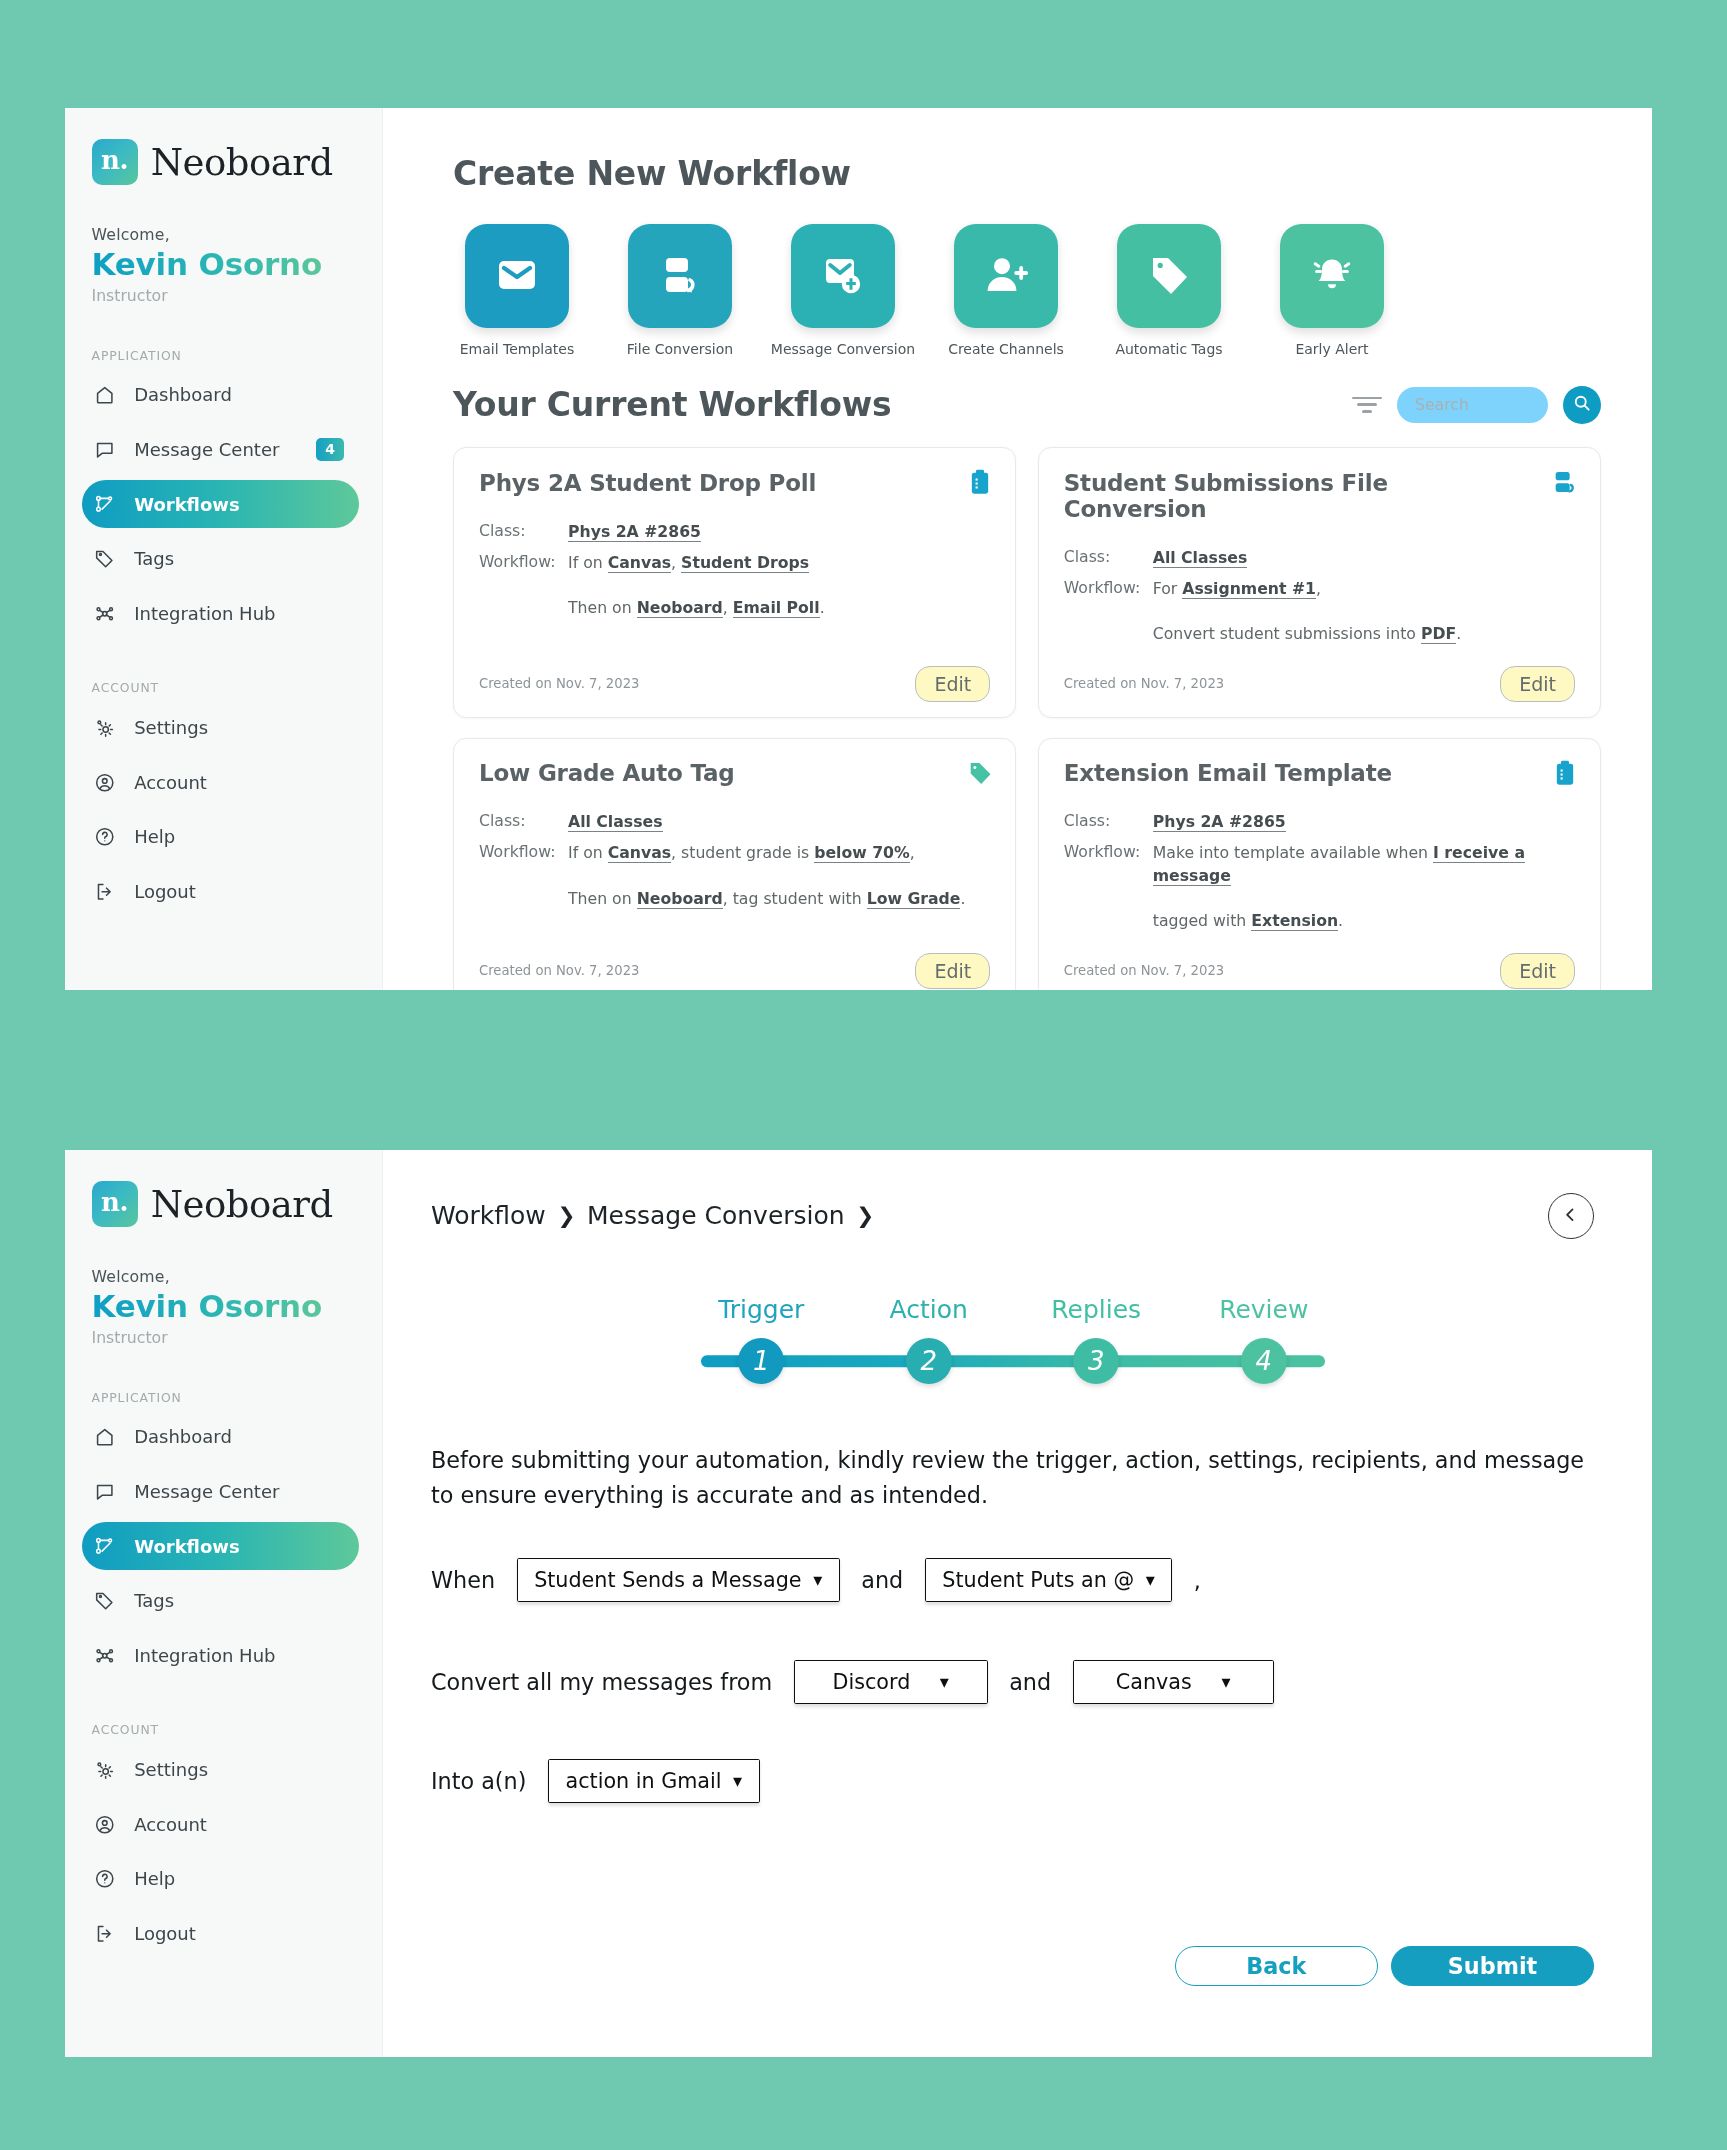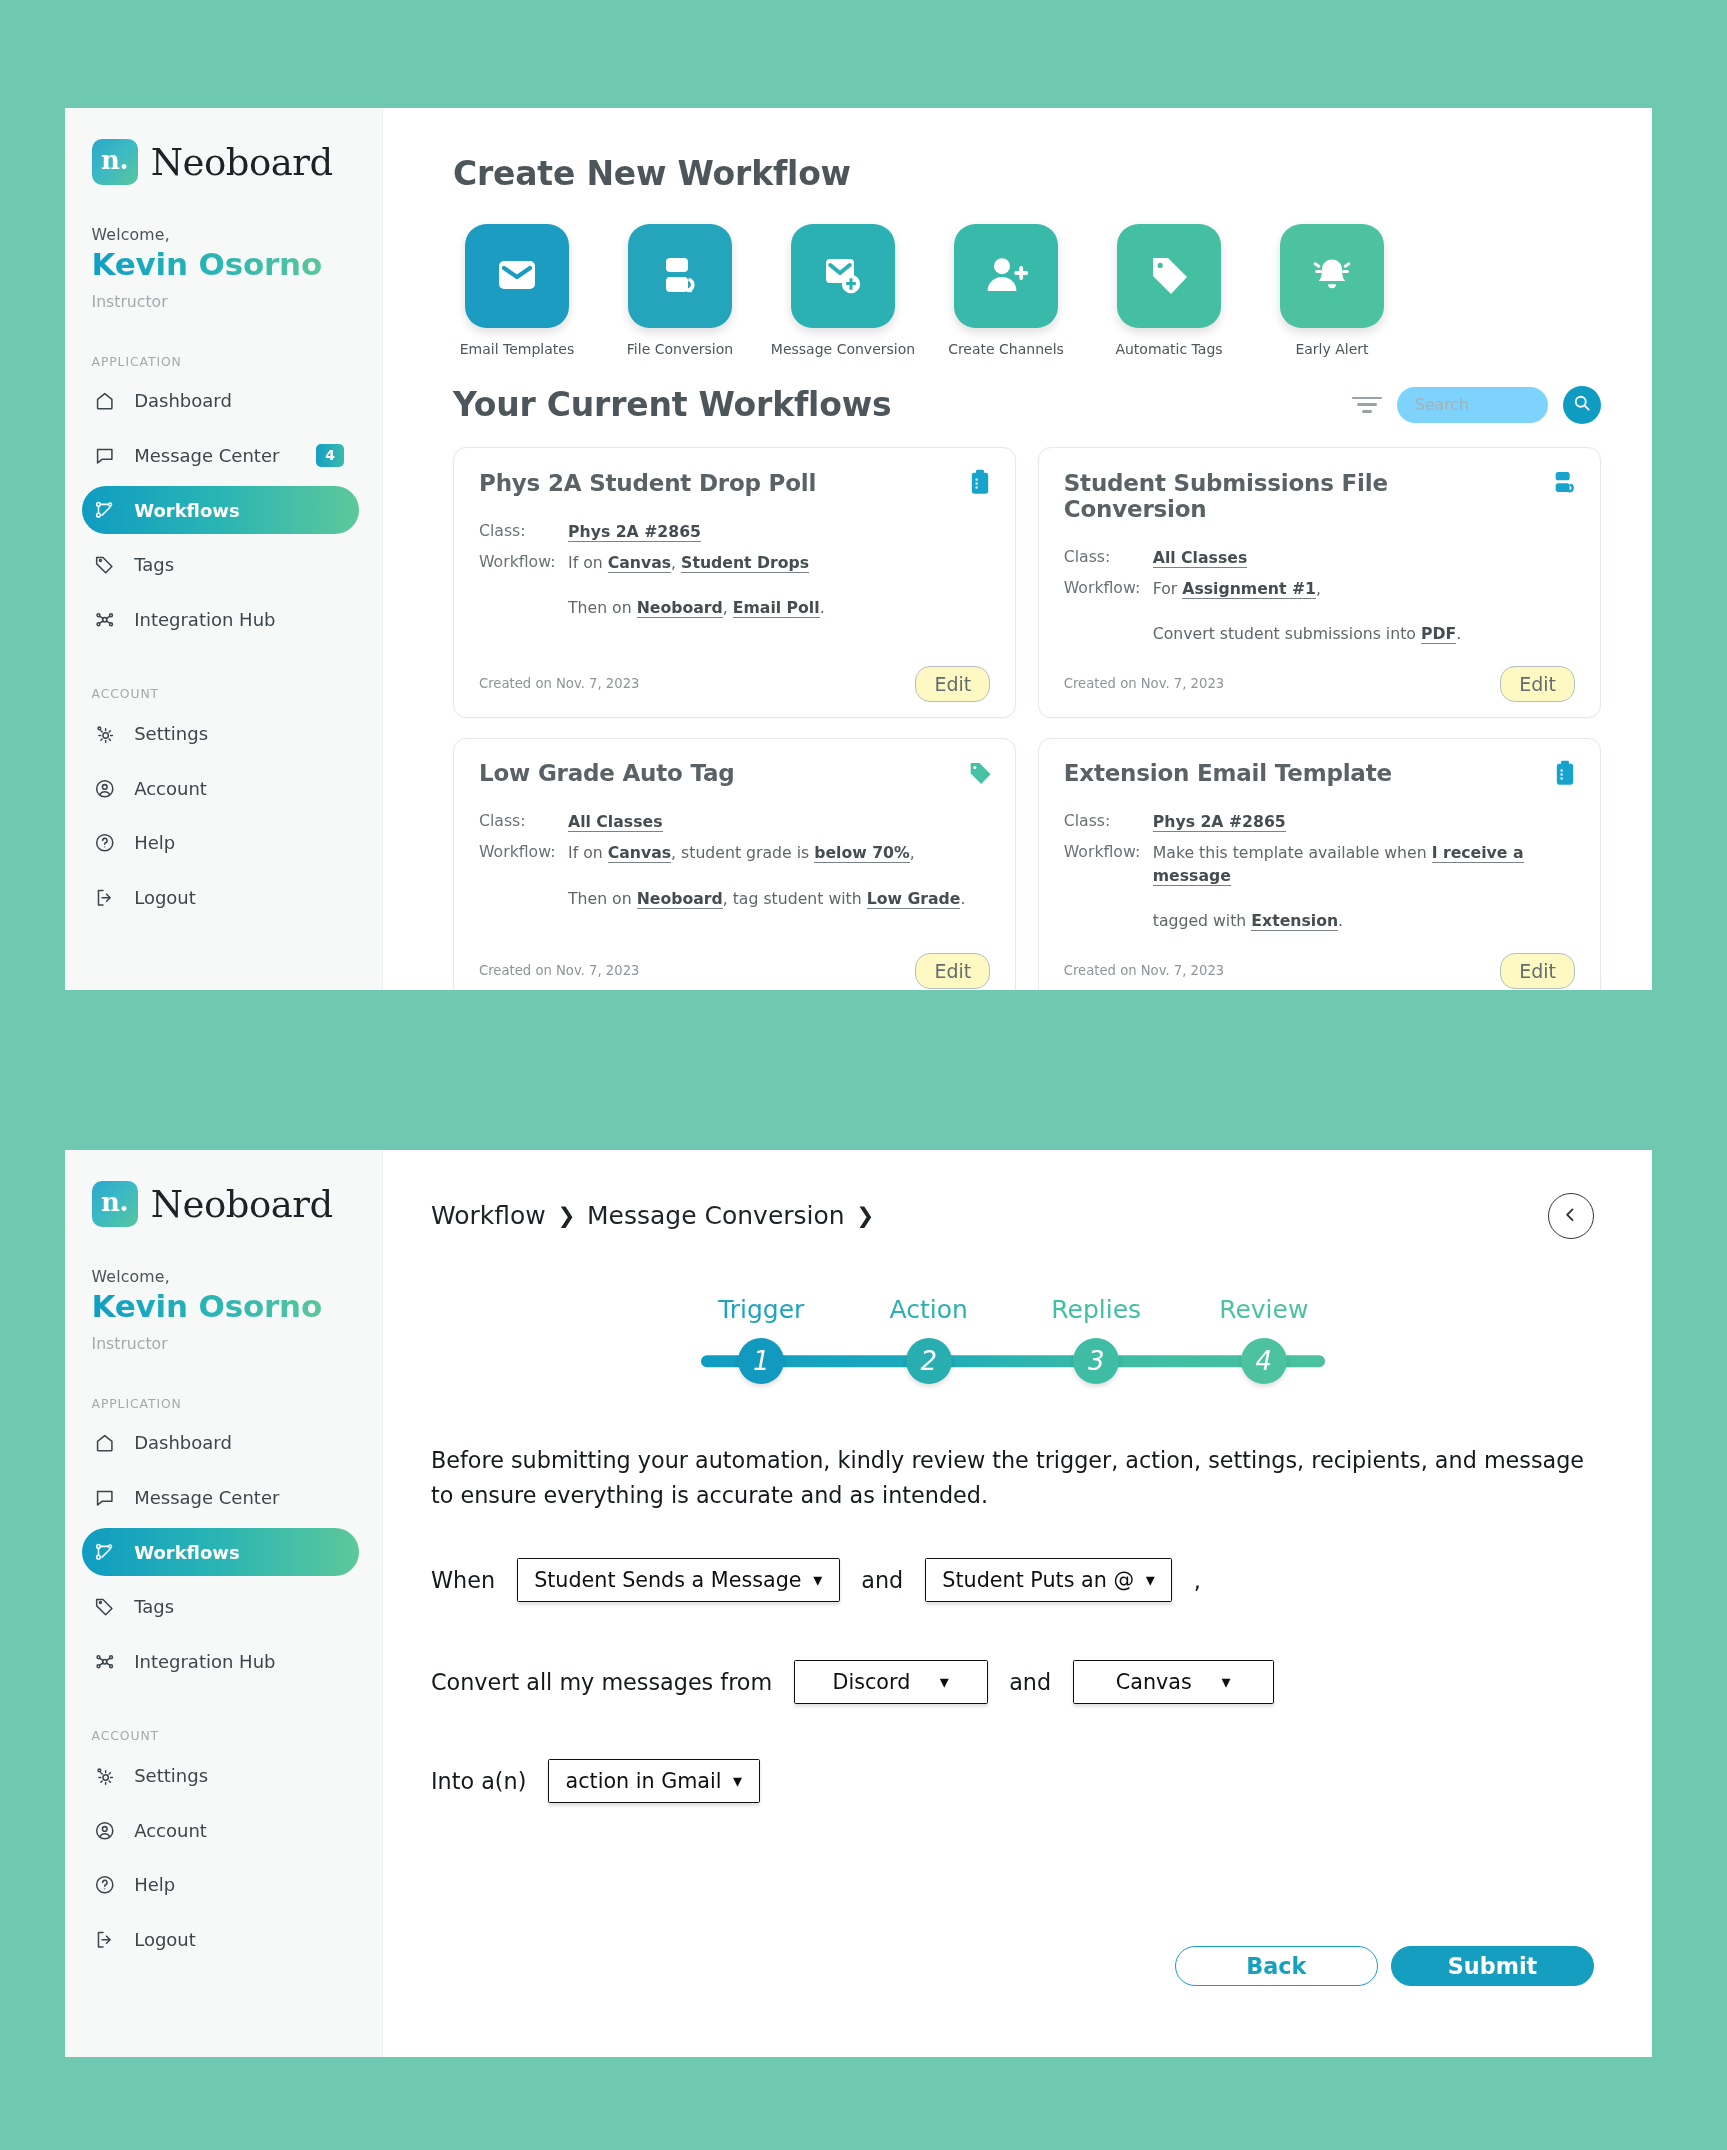--- a/index.html
+++ b/index.html
@@ -52,7 +52,7 @@
     -webkit-background-clip: text; background-clip: text; color: transparent;
     display: inline-block;
   }
-  .welcome-role { font-size: 15.7px; color: #a3abad; margin-top: 10px; }
+  .welcome-role { font-size: 15.7px; color: #a3abad; margin-top: 4px; }
 
   .nav-section-label {
     font-size: 12.4px; color: #a3abad; letter-spacing: 0.9px;

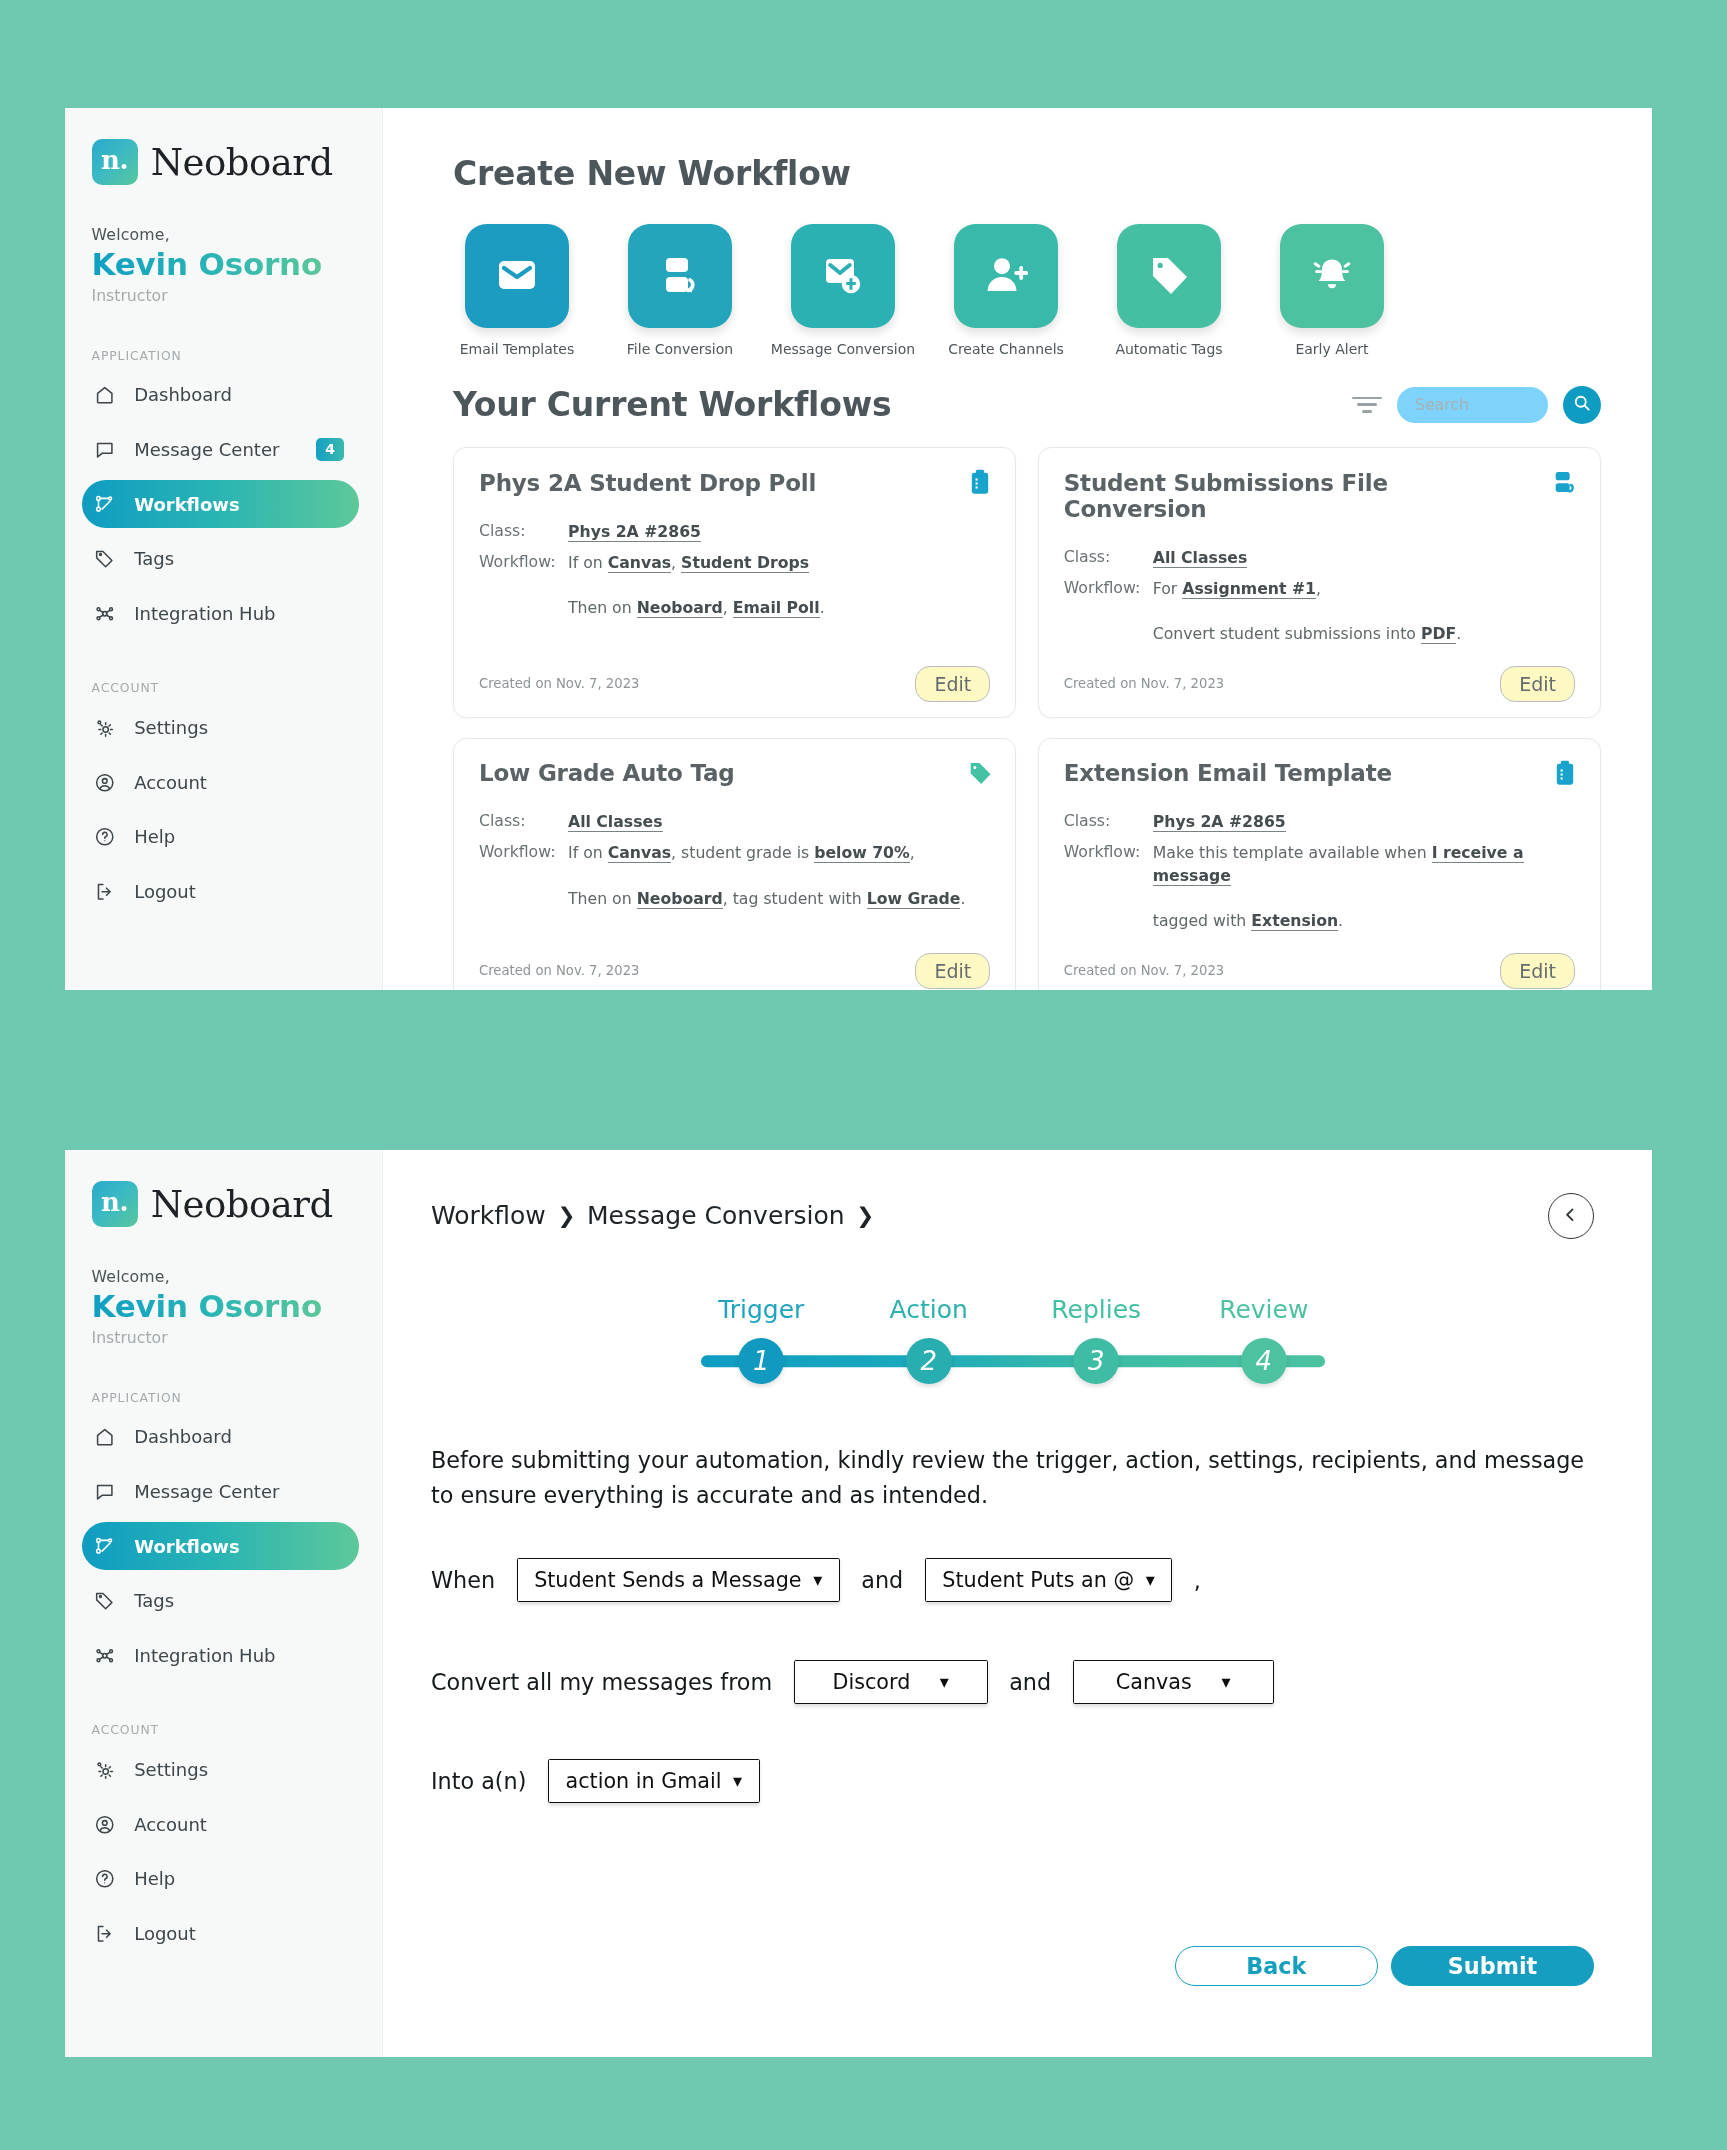--- a/index.html
+++ b/index.html
@@ -504,7 +504,7 @@
           <div class="wf-row">
             <span class="wf-key">Workflow:</span>
             <span class="wf-val">
-              <span>Make this template available when </span><b>I receive a message</b><br><br>
+              <span>Make into template available when </span><b>I receive a message</b><br><br>
               <span>tagged with </span><b>Extension</b><span>.</span>
             </span>
           </div>

